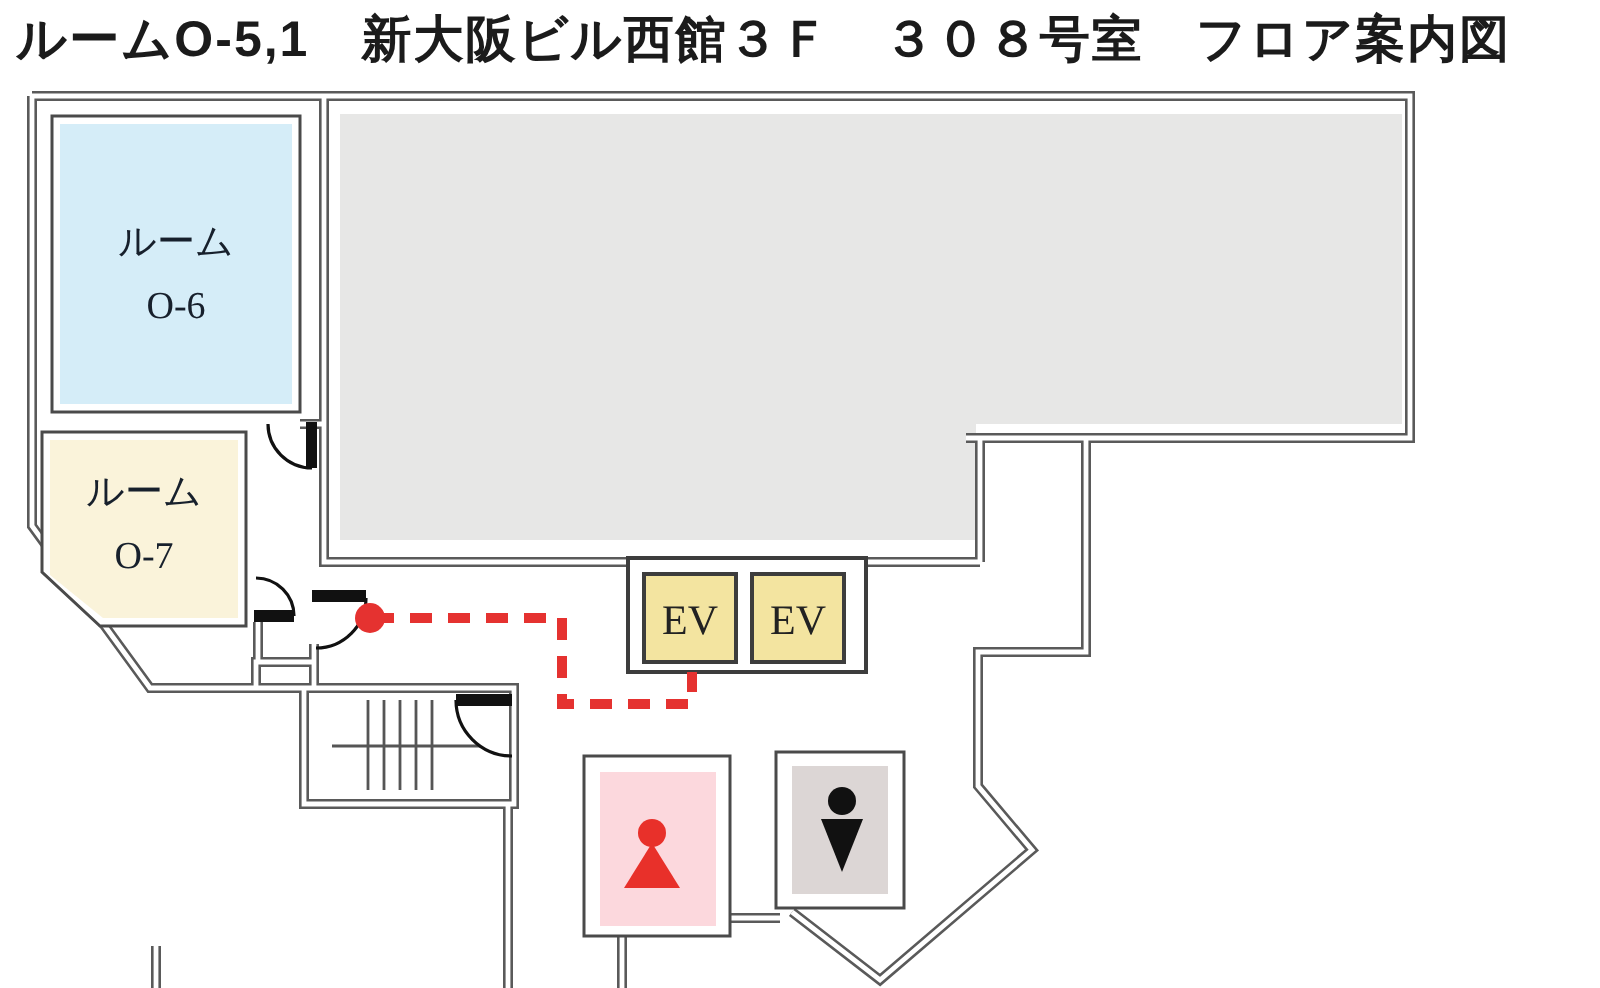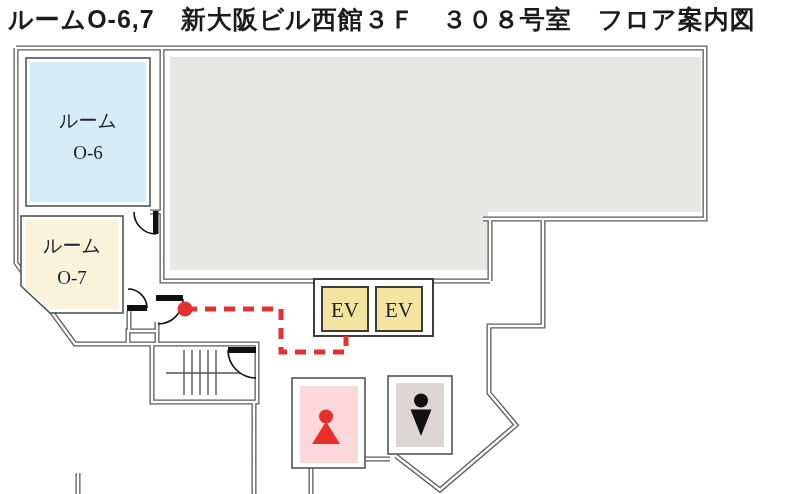--- a/index.html
+++ b/index.html
@@ -36,7 +36,7 @@
 
 <div class="stage">
 
-  <div class="title">ルームO-6,7　新大阪ビル西館３Ｆ　３０８号室　フロア案内図</div>
+  <div class="title">ルームO-5,1　新大阪ビル西館３Ｆ　３０８号室　フロア案内図</div>
 
   <svg width="800" height="494" viewBox="0 0 800 494">
 

